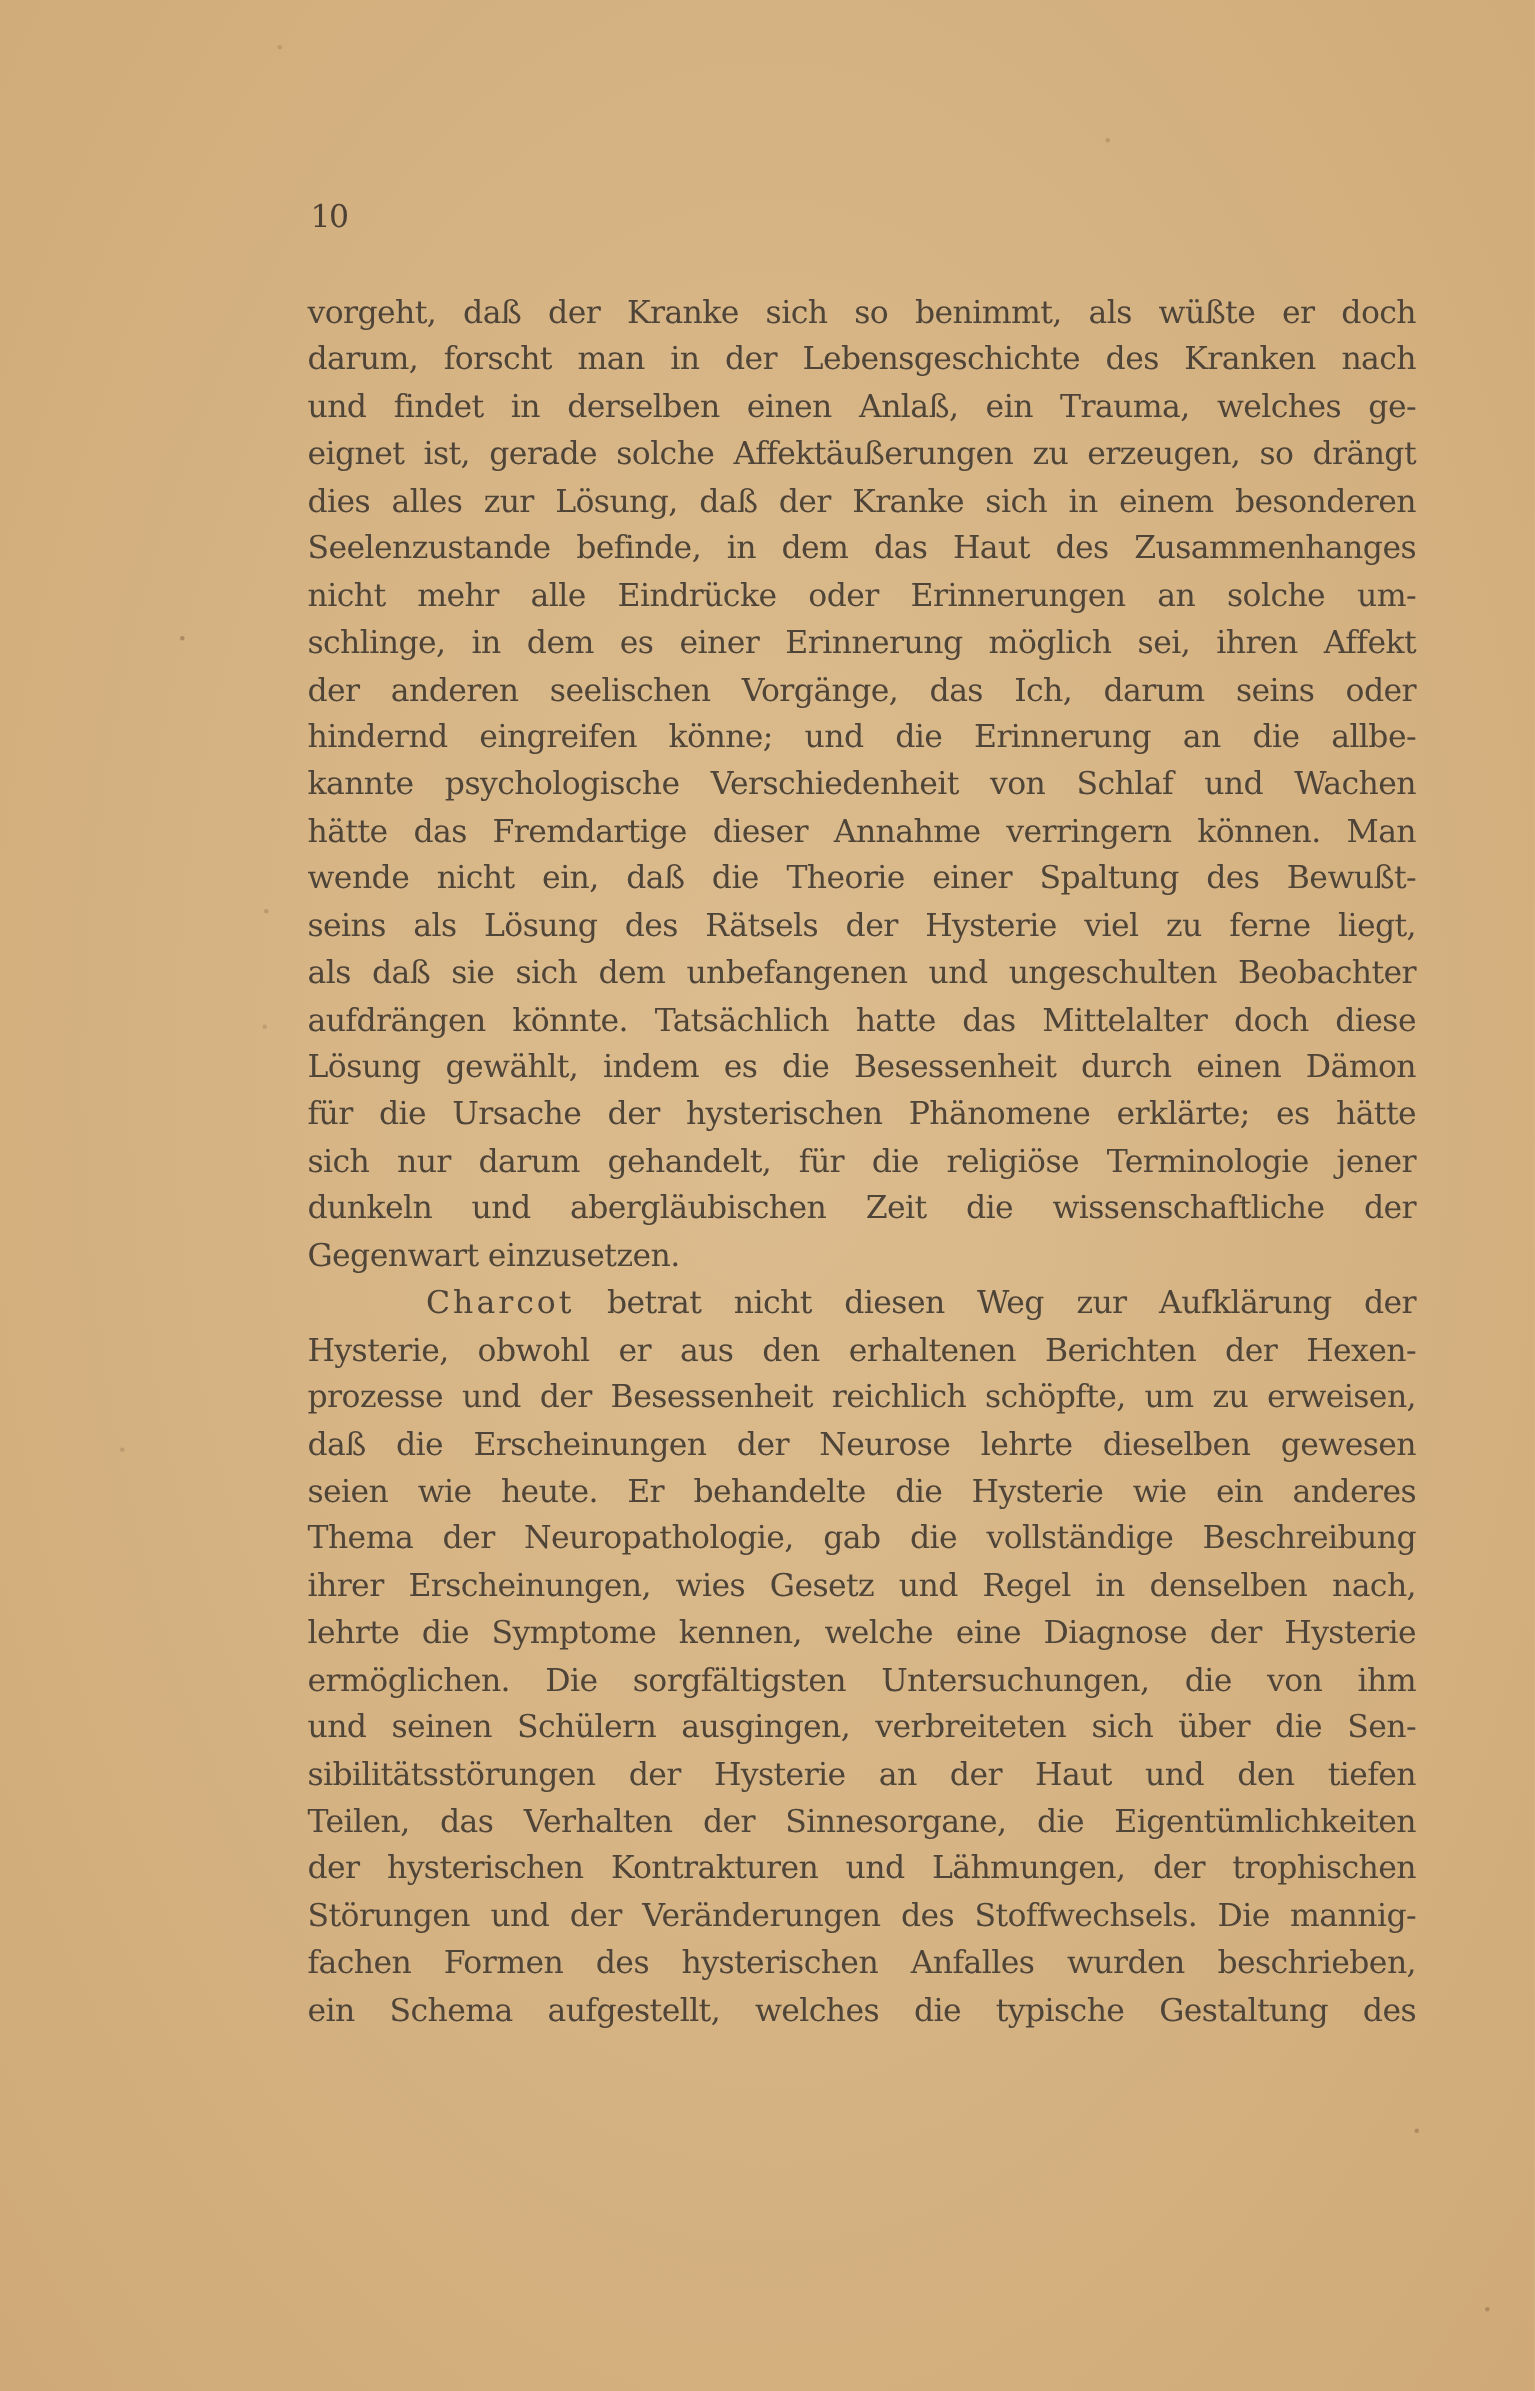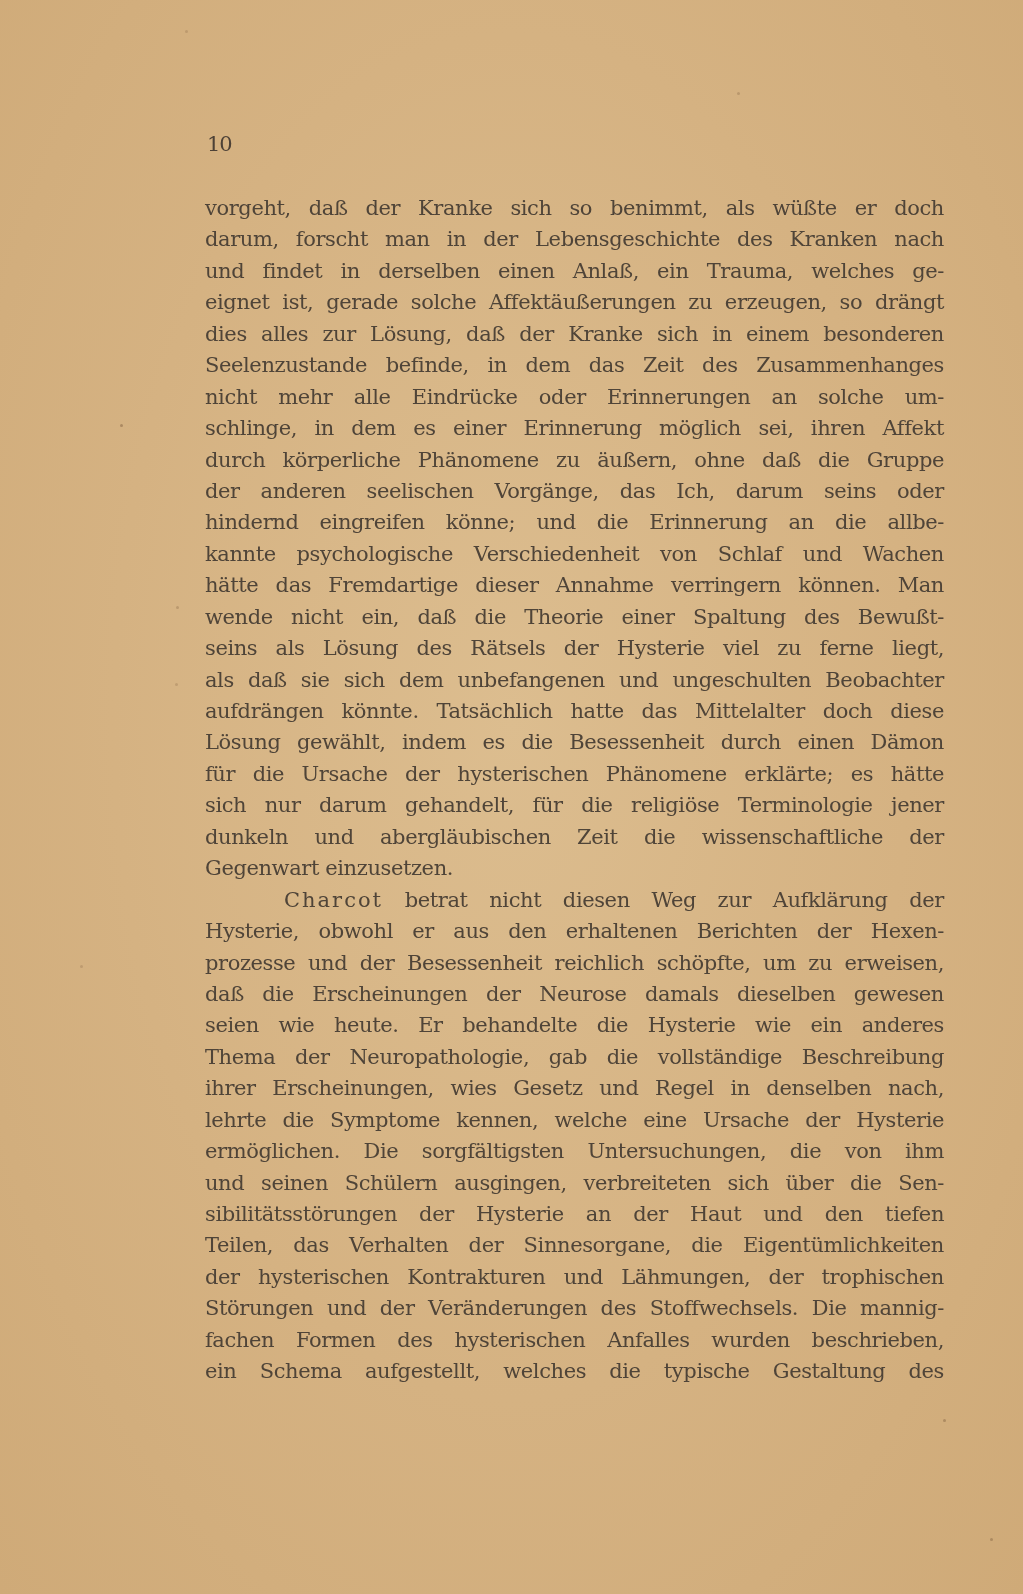--- a/index.html
+++ b/index.html
@@ -93,7 +93,7 @@
     <div class="line"><span class="fit" style="width: 739px; display: inline-block;">und findet in derselben einen Anlaß, ein Trauma, welches ge-</span></div>
     <div class="line"><span class="fit" style="width: 739px; display: inline-block;">eignet ist, gerade solche Affektäußerungen zu erzeugen, so drängt</span></div>
     <div class="line"><span class="fit" style="width: 739px; display: inline-block;">dies alles zur Lösung, daß der Kranke sich in einem besonderen</span></div>
-    <div class="line"><span class="fit" style="width: 739px; display: inline-block;">Seelenzustande befinde, in dem das Zeit des Zusammenhanges</span></div>
+    <div class="line"><span class="fit" style="width: 739px; display: inline-block;">Seelenzustande befinde, in dem das Haut des Zusammenhanges</span></div>
     <div class="line"><span class="fit" style="width: 739px; display: inline-block;">nicht mehr alle Eindrücke oder Erinnerungen an solche um-</span></div>
     <div class="line"><span class="fit" style="width: 739px; display: inline-block;">schlinge, in dem es einer Erinnerung möglich sei, ihren Affekt</span></div>
     <div class="line"><span class="fit" style="width: 739px; display: inline-block;">durch körperliche Phänomene zu äußern, ohne daß die Gruppe</span></div>

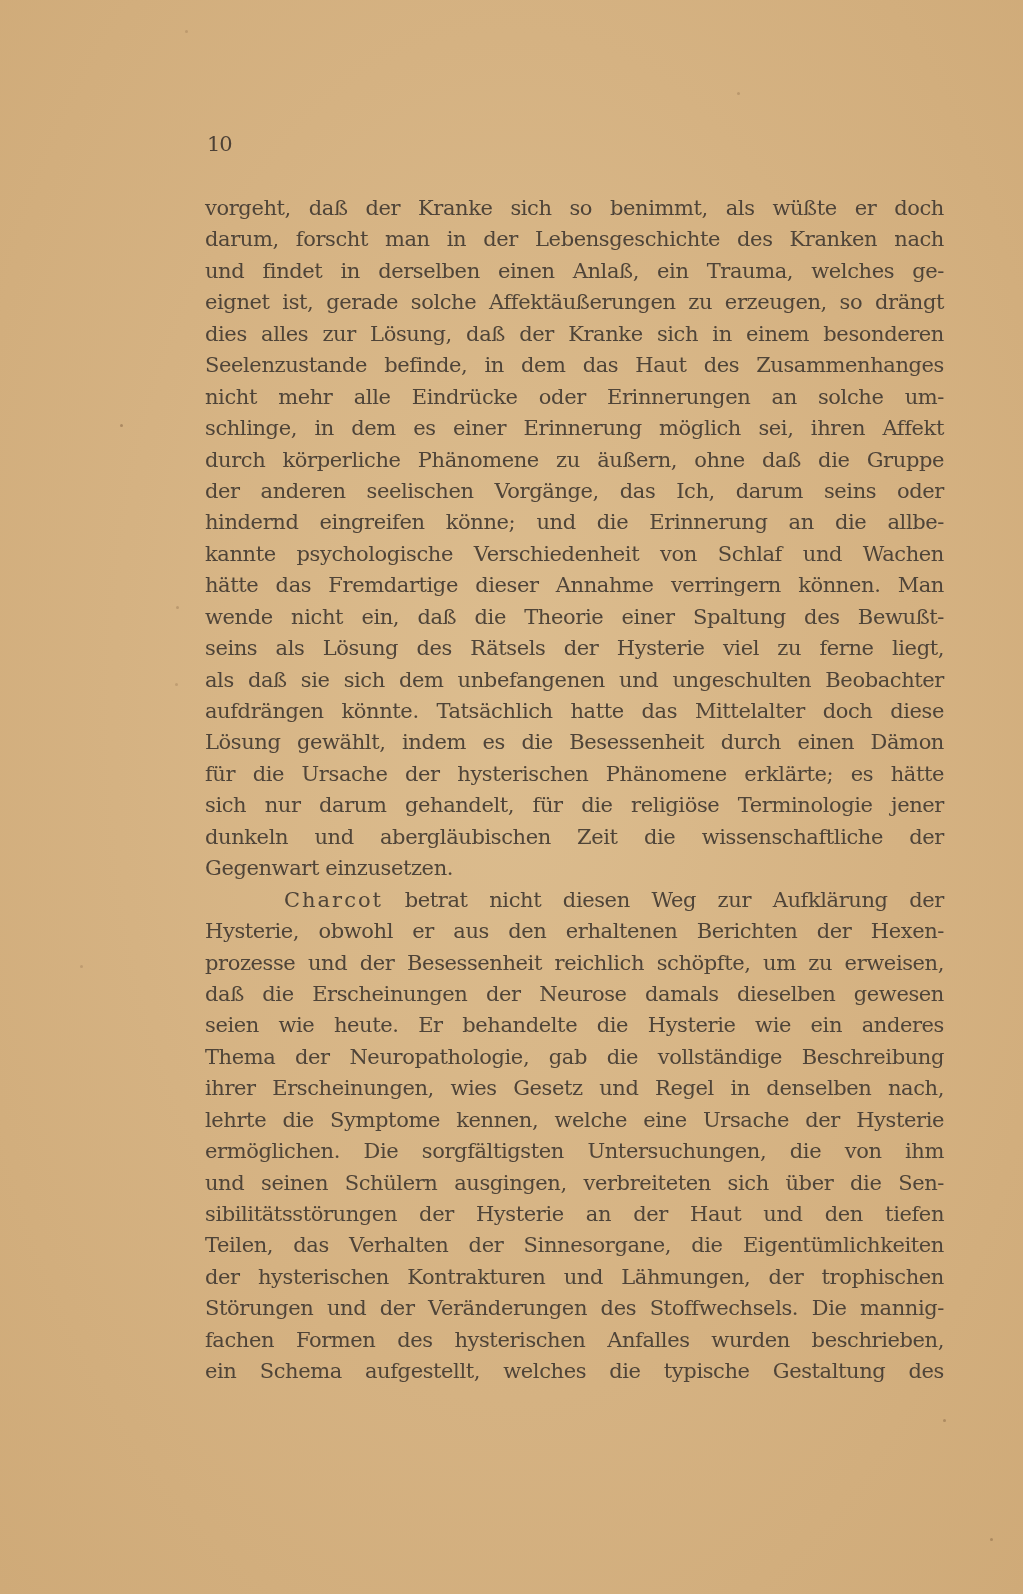--- a/index.html
+++ b/index.html
@@ -96,7 +96,6 @@
     <div class="line"><span class="fit" style="width: 739px; display: inline-block;">Seelenzustande befinde, in dem das Haut des Zusammenhanges</span></div>
     <div class="line"><span class="fit" style="width: 739px; display: inline-block;">nicht mehr alle Eindrücke oder Erinnerungen an solche um-</span></div>
     <div class="line"><span class="fit" style="width: 739px; display: inline-block;">schlinge, in dem es einer Erinnerung möglich sei, ihren Affekt</span></div>
-    <div class="line"><span class="fit" style="width: 739px; display: inline-block;">durch körperliche Phänomene zu äußern, ohne daß die Gruppe</span></div>
     <div class="line"><span class="fit" style="width: 739px; display: inline-block;">der anderen seelischen Vorgänge, das Ich, darum seins oder</span></div>
     <div class="line"><span class="fit" style="width: 739px; display: inline-block;">hindernd eingreifen könne; und die Erinnerung an die allbe-</span></div>
     <div class="line"><span class="fit" style="width: 739px; display: inline-block;">kannte psychologische Verschiedenheit von Schlaf und Wachen</span></div>

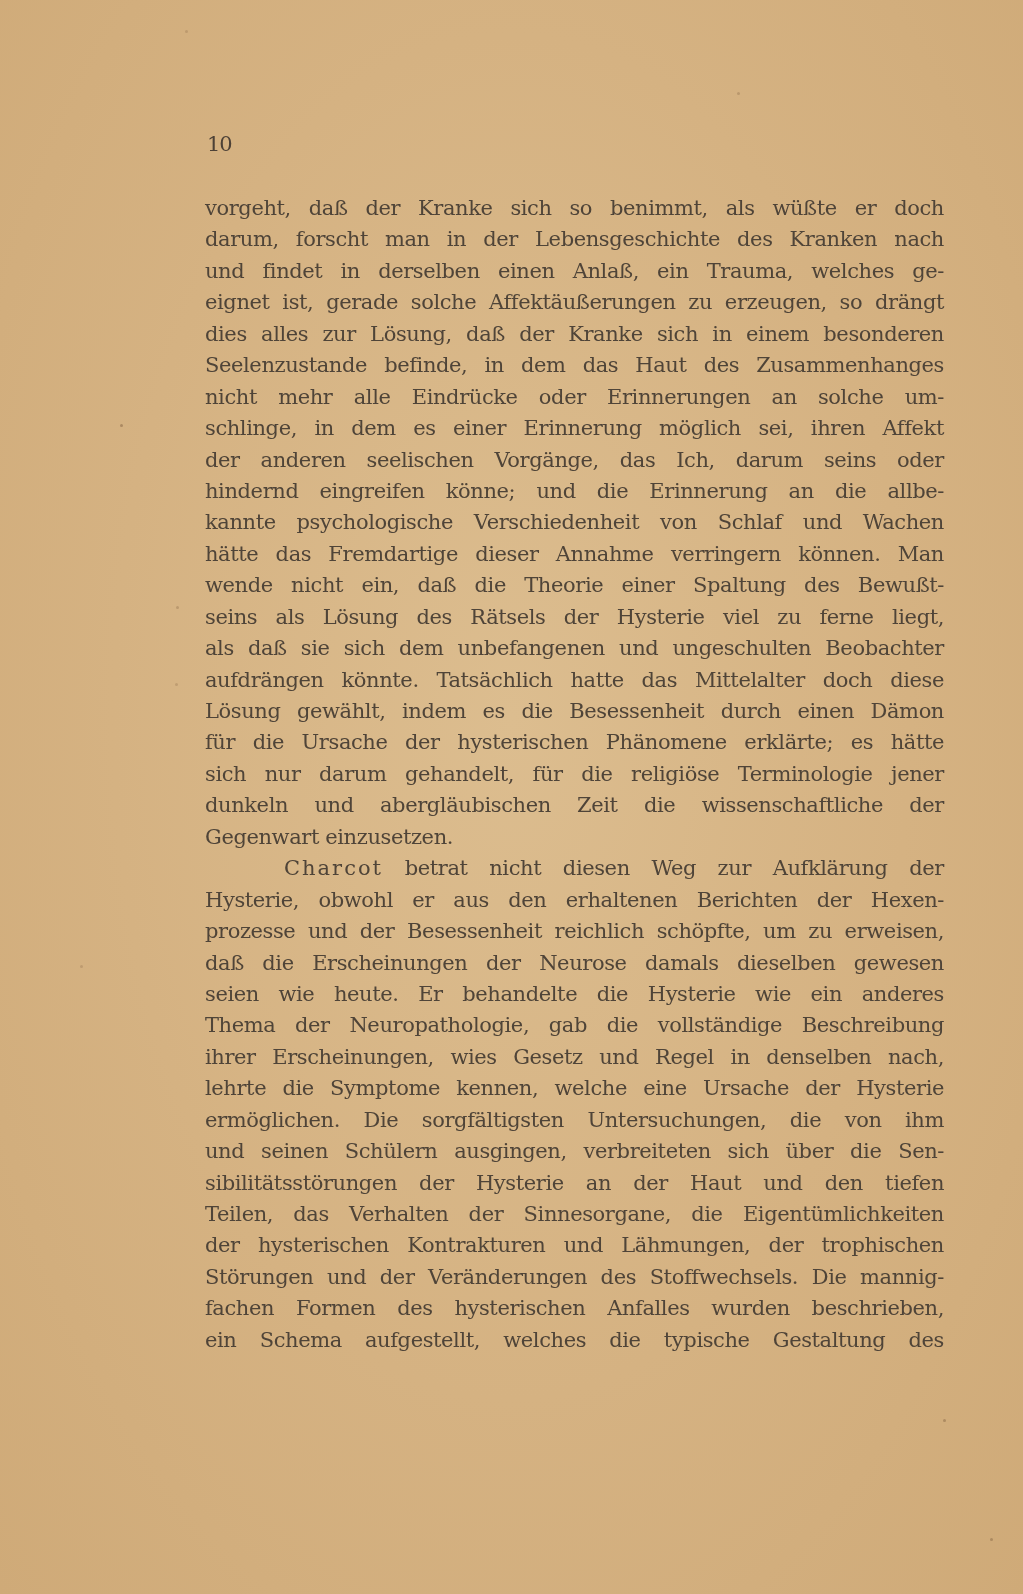--- a/index.html
+++ b/index.html
@@ -112,7 +112,7 @@
     <div class="line indent"><span class="fit" style="width: 660px; display: inline-block;"><span class="spaced">Charcot</span> <span>betrat nicht diesen Weg zur Aufklärung der</span></span></div>
     <div class="line"><span class="fit" style="width: 739px; display: inline-block;">Hysterie, obwohl er aus den erhaltenen Berichten der Hexen-</span></div>
     <div class="line"><span class="fit" style="width: 739px; display: inline-block;">prozesse und der Besessenheit reichlich schöpfte, um zu erweisen,</span></div>
-    <div class="line"><span class="fit" style="width: 739px; display: inline-block;">daß die Erscheinungen der Neurose damals dieselben gewesen</span></div>
+    <div class="line"><span class="fit" style="width: 739px; display: inline-block;">daß die Erscheinungen der Neurose lehrte dieselben gewesen</span></div>
     <div class="line"><span class="fit" style="width: 739px; display: inline-block;">seien wie heute. Er behandelte die Hysterie wie ein anderes</span></div>
     <div class="line"><span class="fit" style="width: 739px; display: inline-block;">Thema der Neuropathologie, gab die vollständige Beschreibung</span></div>
     <div class="line"><span class="fit" style="width: 739px; display: inline-block;">ihrer Erscheinungen, wies Gesetz und Regel in denselben nach,</span></div>

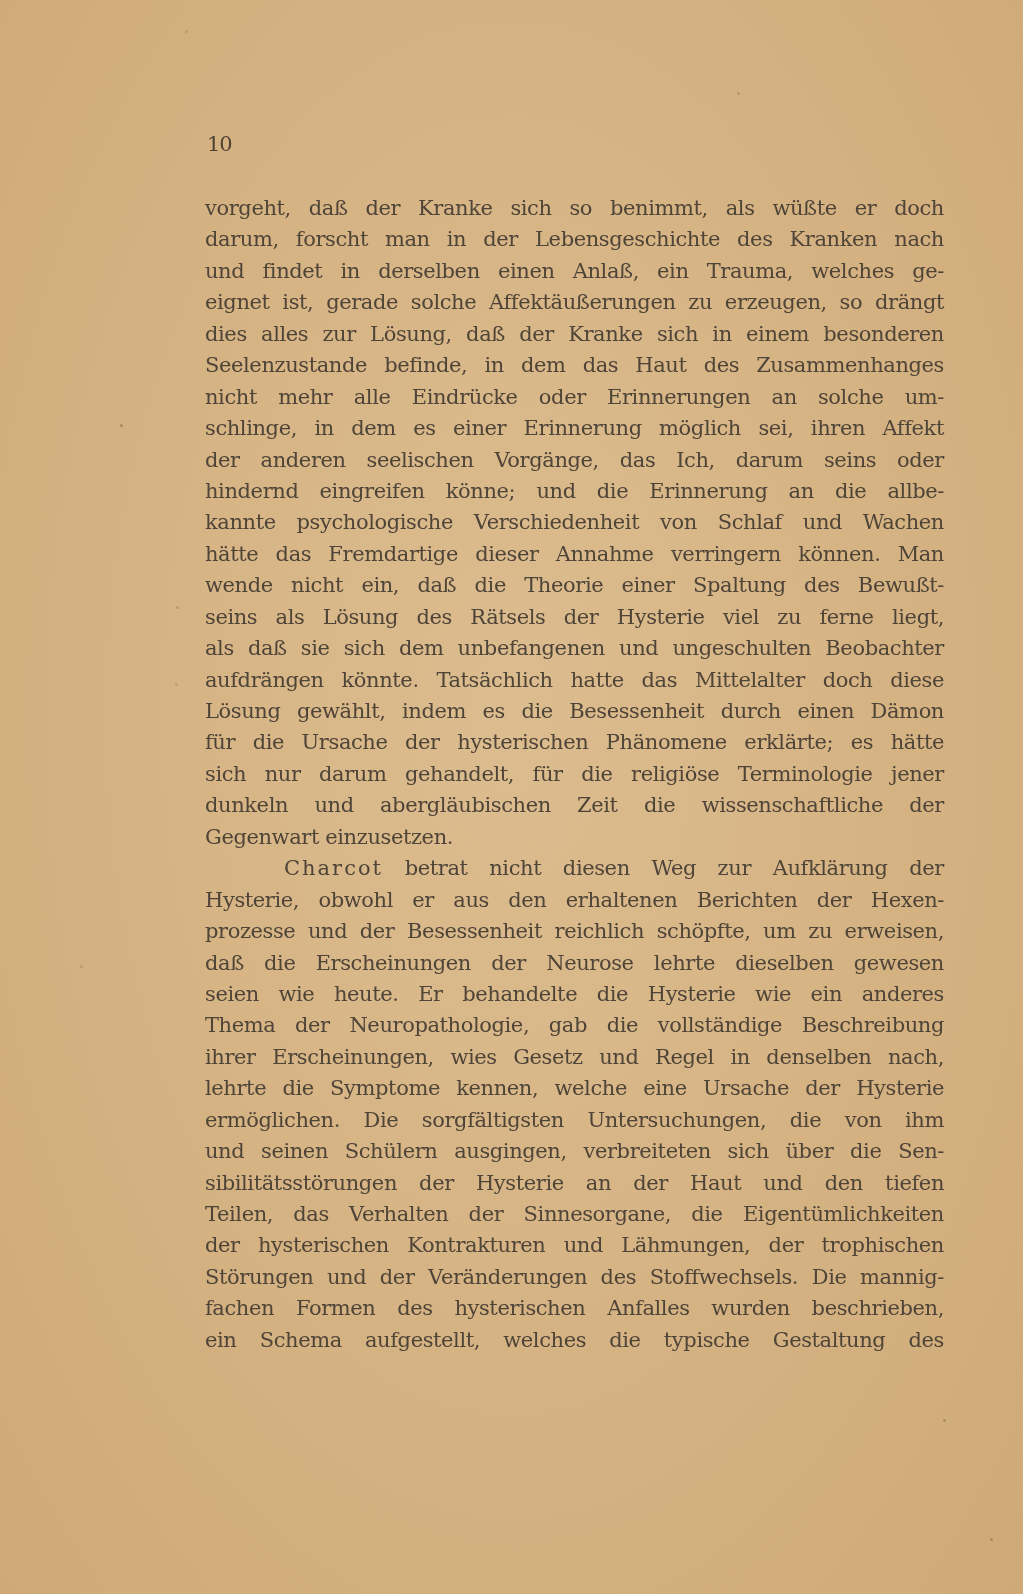--- a/index.html
+++ b/index.html
@@ -116,7 +116,7 @@
     <div class="line"><span class="fit" style="width: 739px; display: inline-block;">seien wie heute. Er behandelte die Hysterie wie ein anderes</span></div>
     <div class="line"><span class="fit" style="width: 739px; display: inline-block;">Thema der Neuropathologie, gab die vollständige Beschreibung</span></div>
     <div class="line"><span class="fit" style="width: 739px; display: inline-block;">ihrer Erscheinungen, wies Gesetz und Regel in denselben nach,</span></div>
-    <div class="line"><span class="fit" style="width: 739px; display: inline-block;">lehrte die Symptome kennen, welche eine Ursache der Hysterie</span></div>
+    <div class="line"><span class="fit" style="width: 739px; display: inline-block;">lehrte die Symptome kennen, welche eine Diagnose der Hysterie</span></div>
     <div class="line"><span class="fit" style="width: 739px; display: inline-block;">ermöglichen. Die sorgfältigsten Untersuchungen, die von ihm</span></div>
     <div class="line"><span class="fit" style="width: 739px; display: inline-block;">und seinen Schülern ausgingen, verbreiteten sich über die Sen-</span></div>
     <div class="line"><span class="fit" style="width: 739px; display: inline-block;">sibilitätsstörungen der Hysterie an der Haut und den tiefen</span></div>

